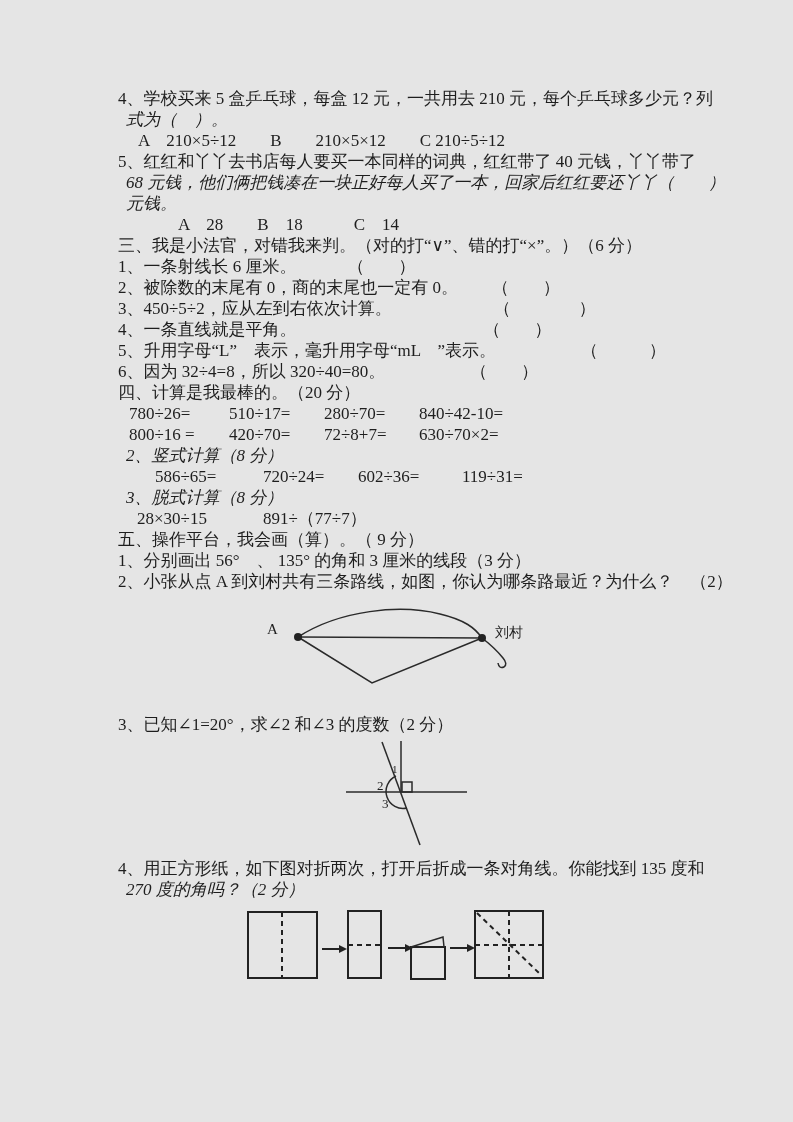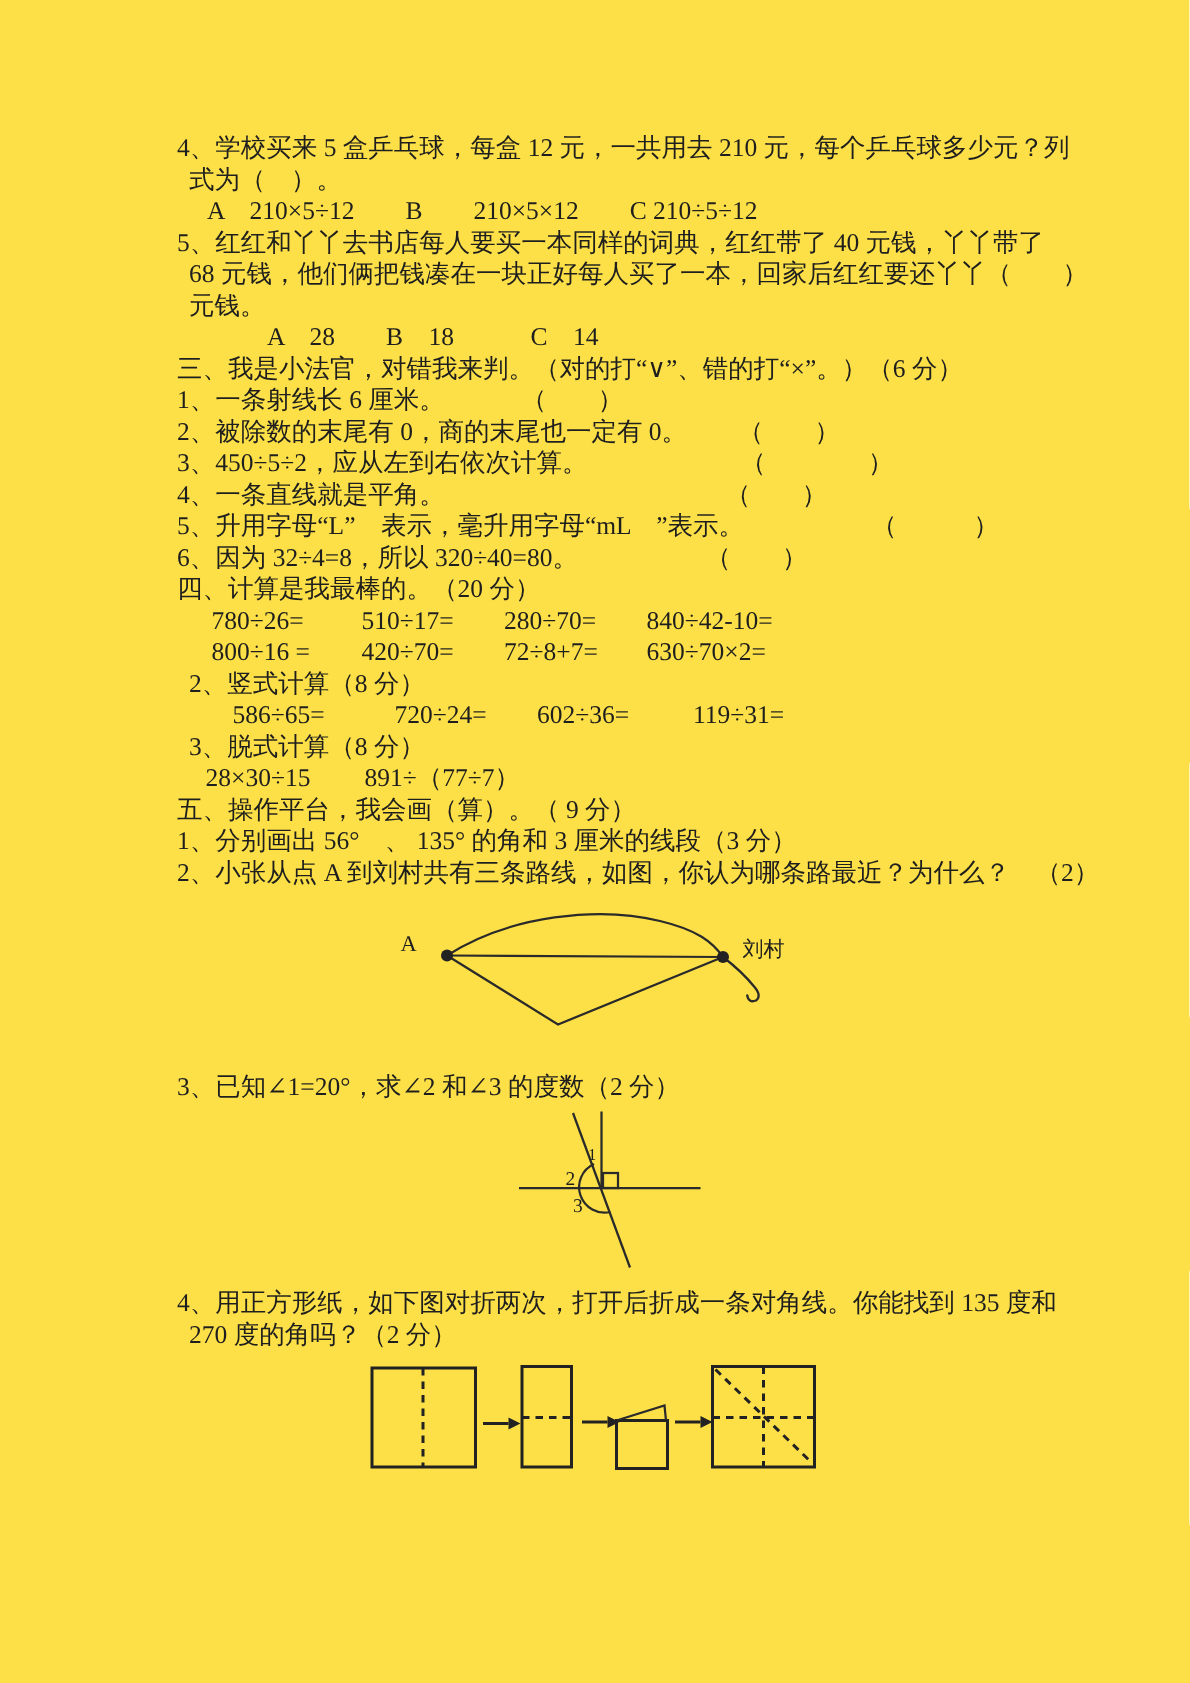--- a/index.html
+++ b/index.html
@@ -6,7 +6,7 @@
   .page{
     position:relative;
     width:793px;height:1122px;
-    background:#fde047;
+    background:#e5e5e5;
     box-sizing:border-box;
     padding:88px 70px 0 118px;
     font-family:"Liberation Serif","DejaVu Serif",serif;

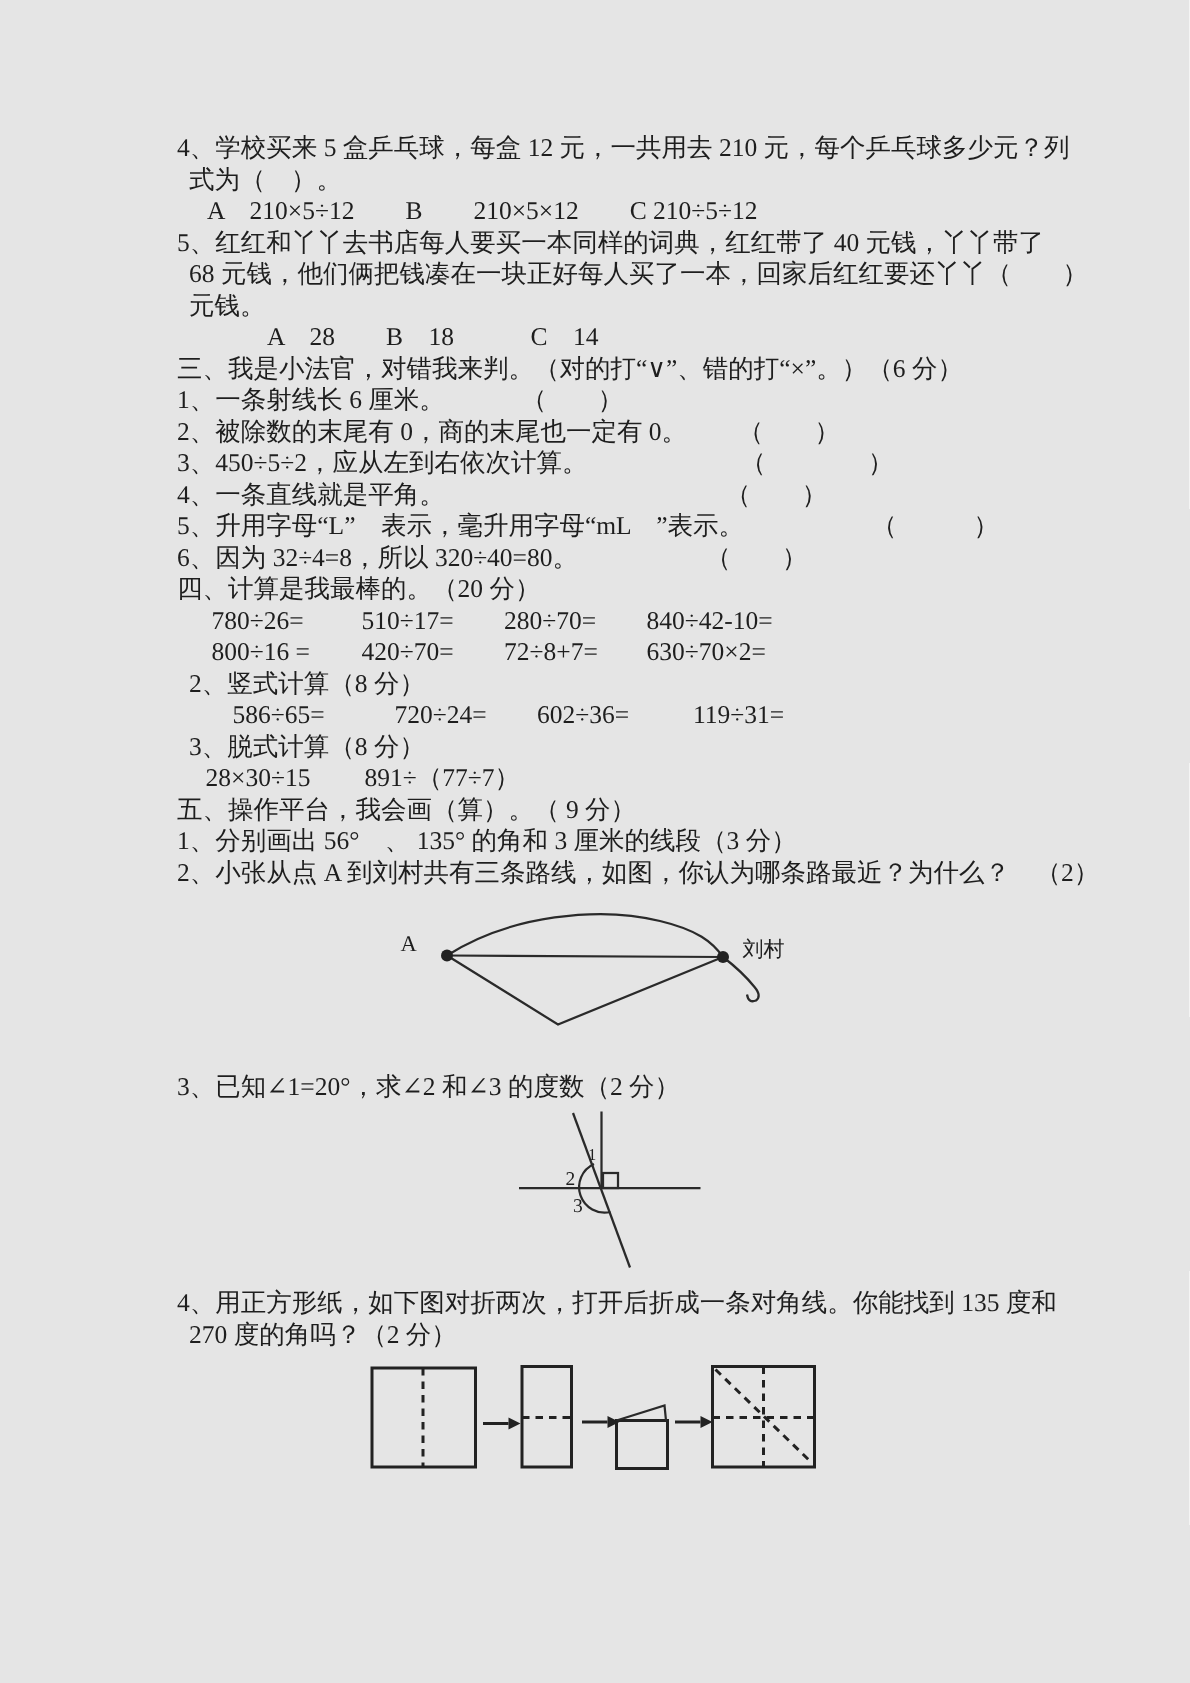--- a/index.html
+++ b/index.html
@@ -16,7 +16,7 @@
     overflow:hidden;
   }
   .ln{white-space:pre;}
-  .ind8{margin-left:8px;}
+  .ind8{margin-left:8px;font-style:italic;}
   .ind10{margin-left:20px;}
   .ind44{margin-left:60px;}
   .calc-row{display:flex;white-space:pre;}

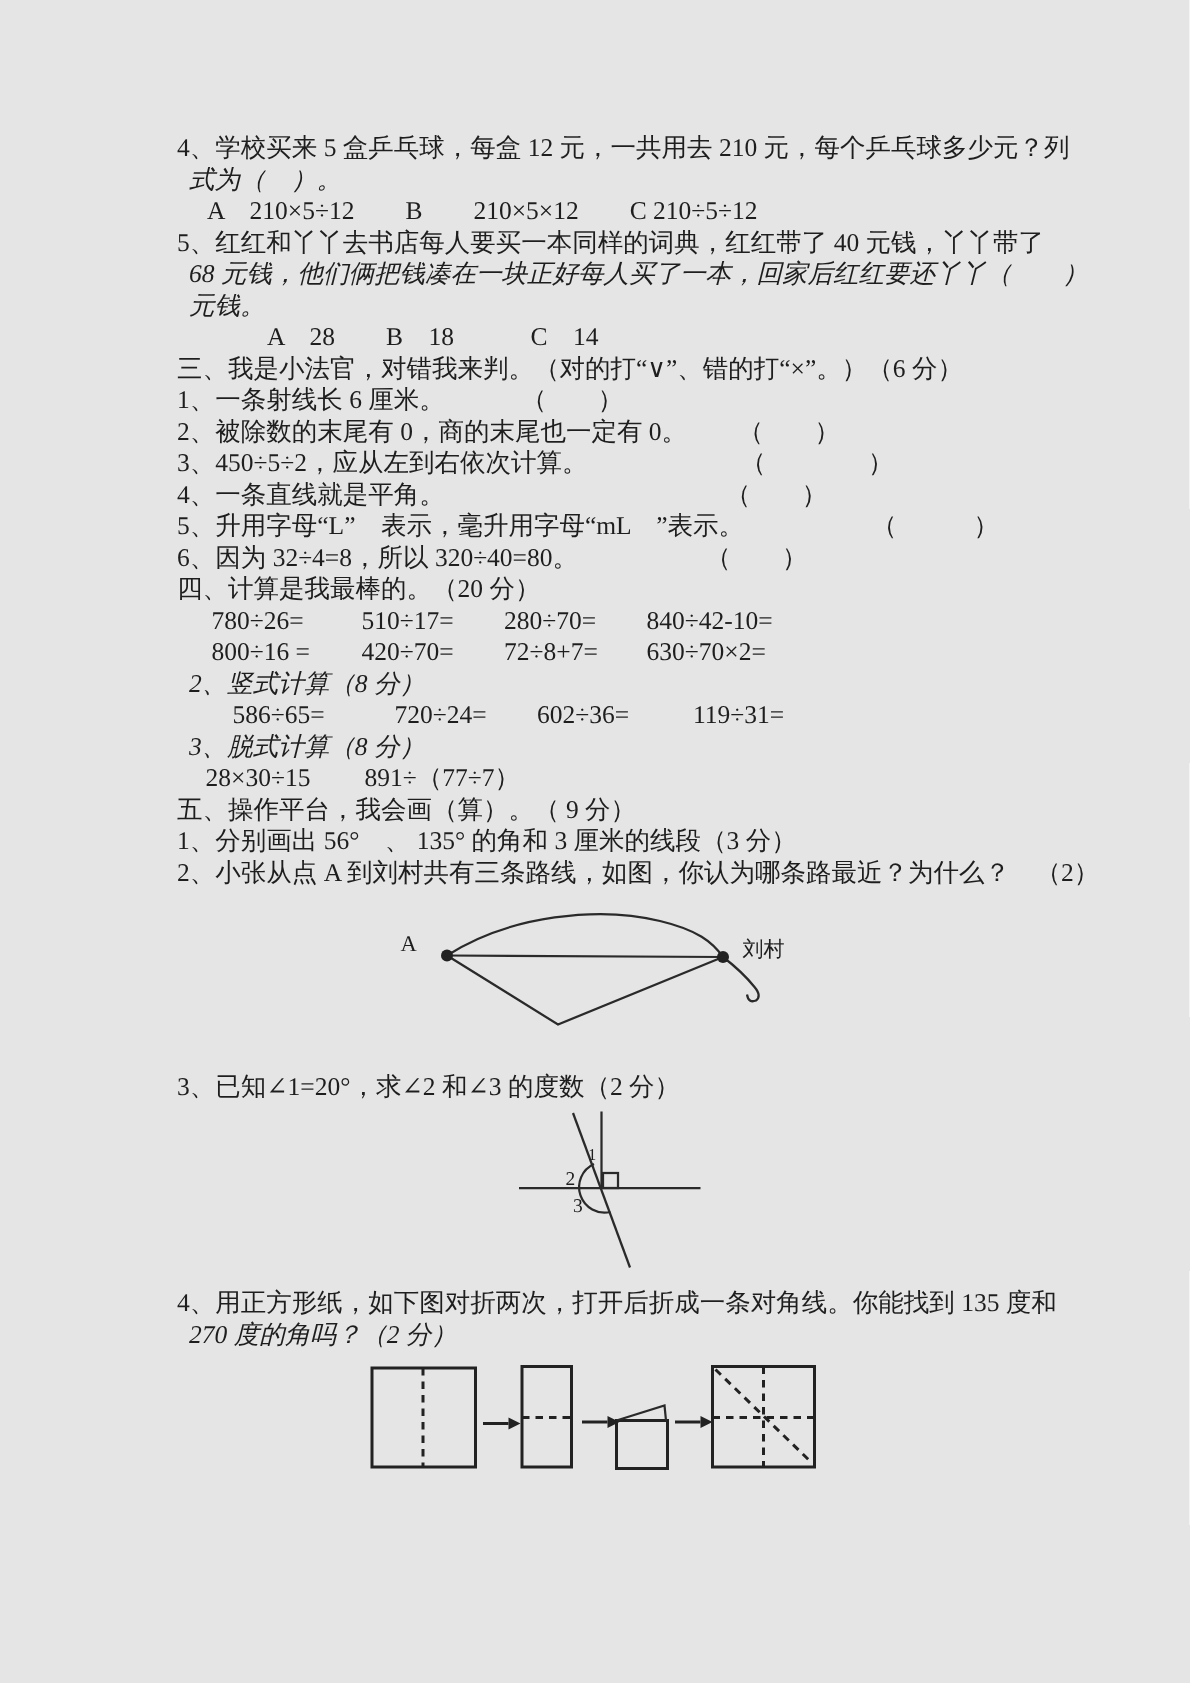--- a/index.html
+++ b/index.html
@@ -20,7 +20,7 @@
   .ind10{margin-left:20px;}
   .ind44{margin-left:60px;}
   .calc-row{display:flex;white-space:pre;}
-  .r12{margin-left:23px;}
+  .r12{margin-left:11px;}
   .r12 span:nth-child(1){width:100px;}
   .r12 span:nth-child(2){width:95px;}
   .r12 span:nth-child(3){width:95px;}

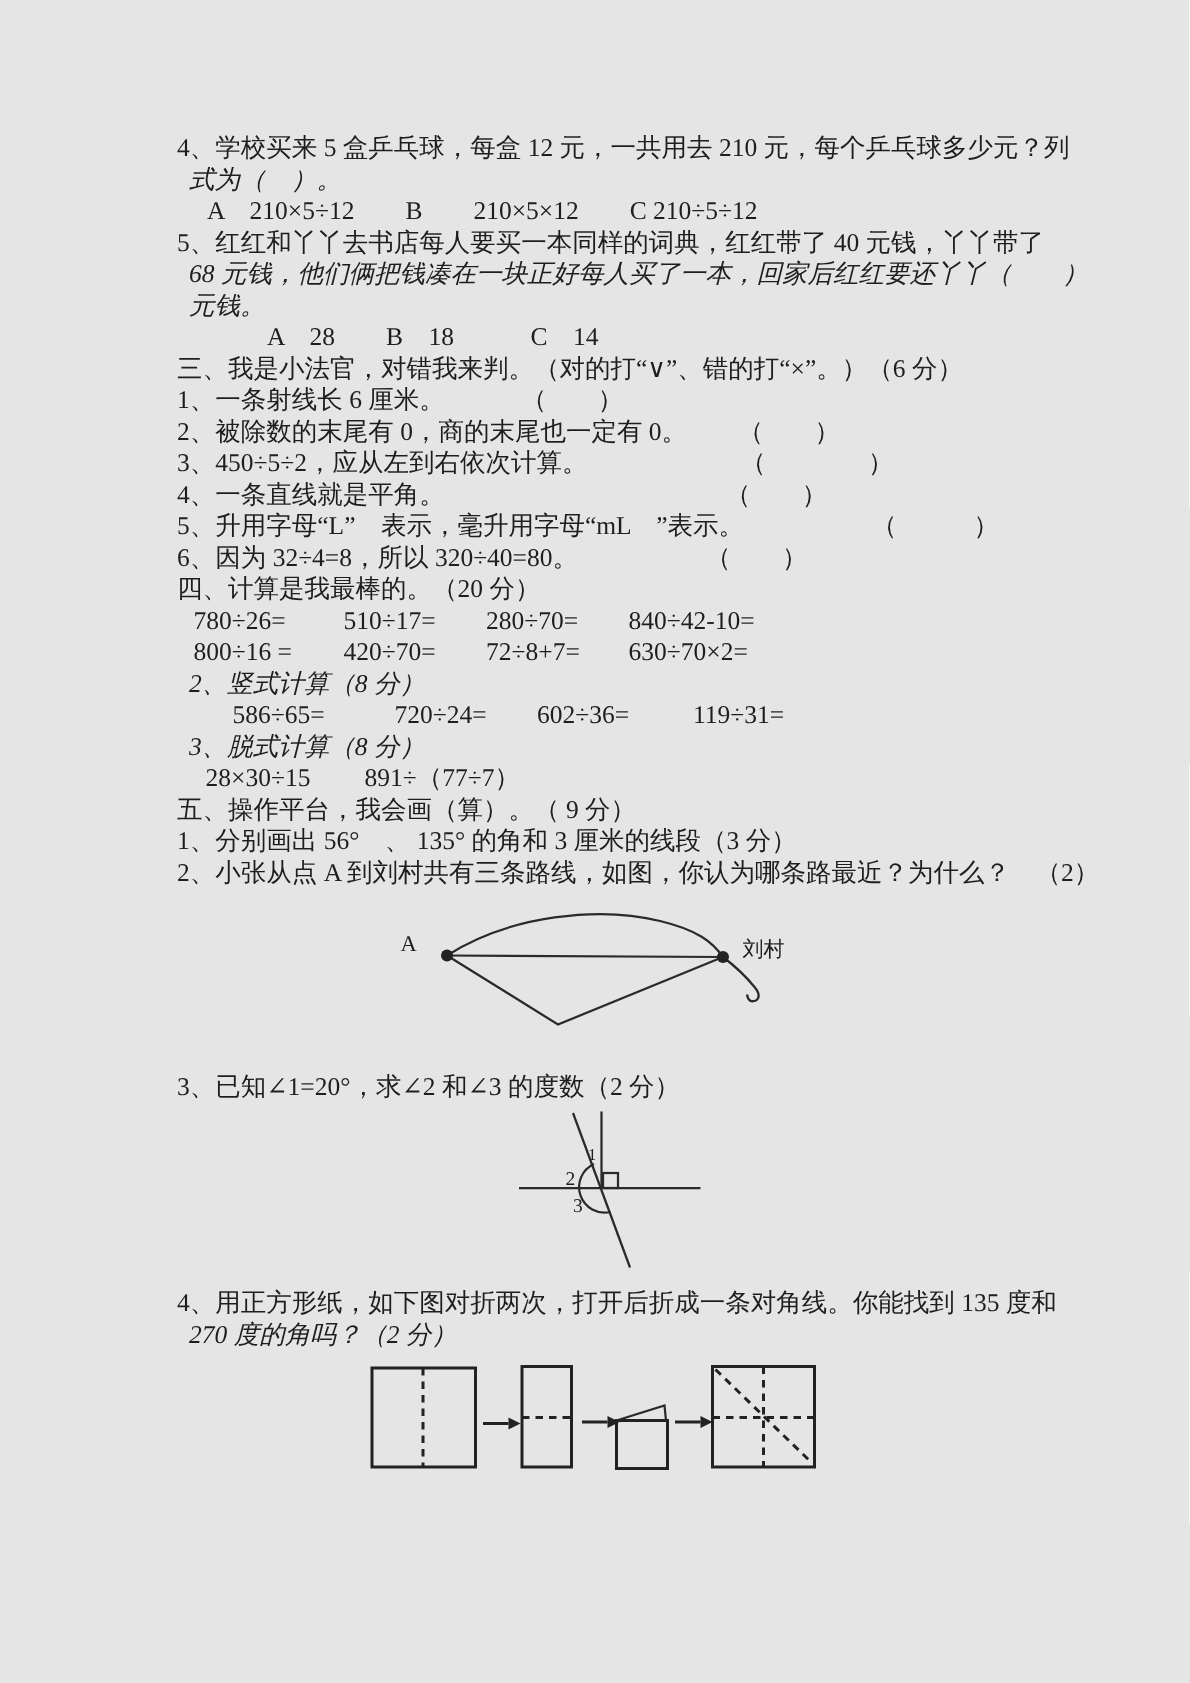--- a/index.html
+++ b/index.html
@@ -28,7 +28,7 @@
   .r3 span:nth-child(1){width:108px;}
   .r3 span:nth-child(2){width:95px;}
   .r3 span:nth-child(3){width:104px;}
-  .r4{margin-left:19px;}
+  .r4{margin-left:19px;gap:20px;}
   .r4 span:nth-child(1){width:106px;}
   .r5{margin-left:19px;}
   .r5 span:nth-child(1){width:121px;}

